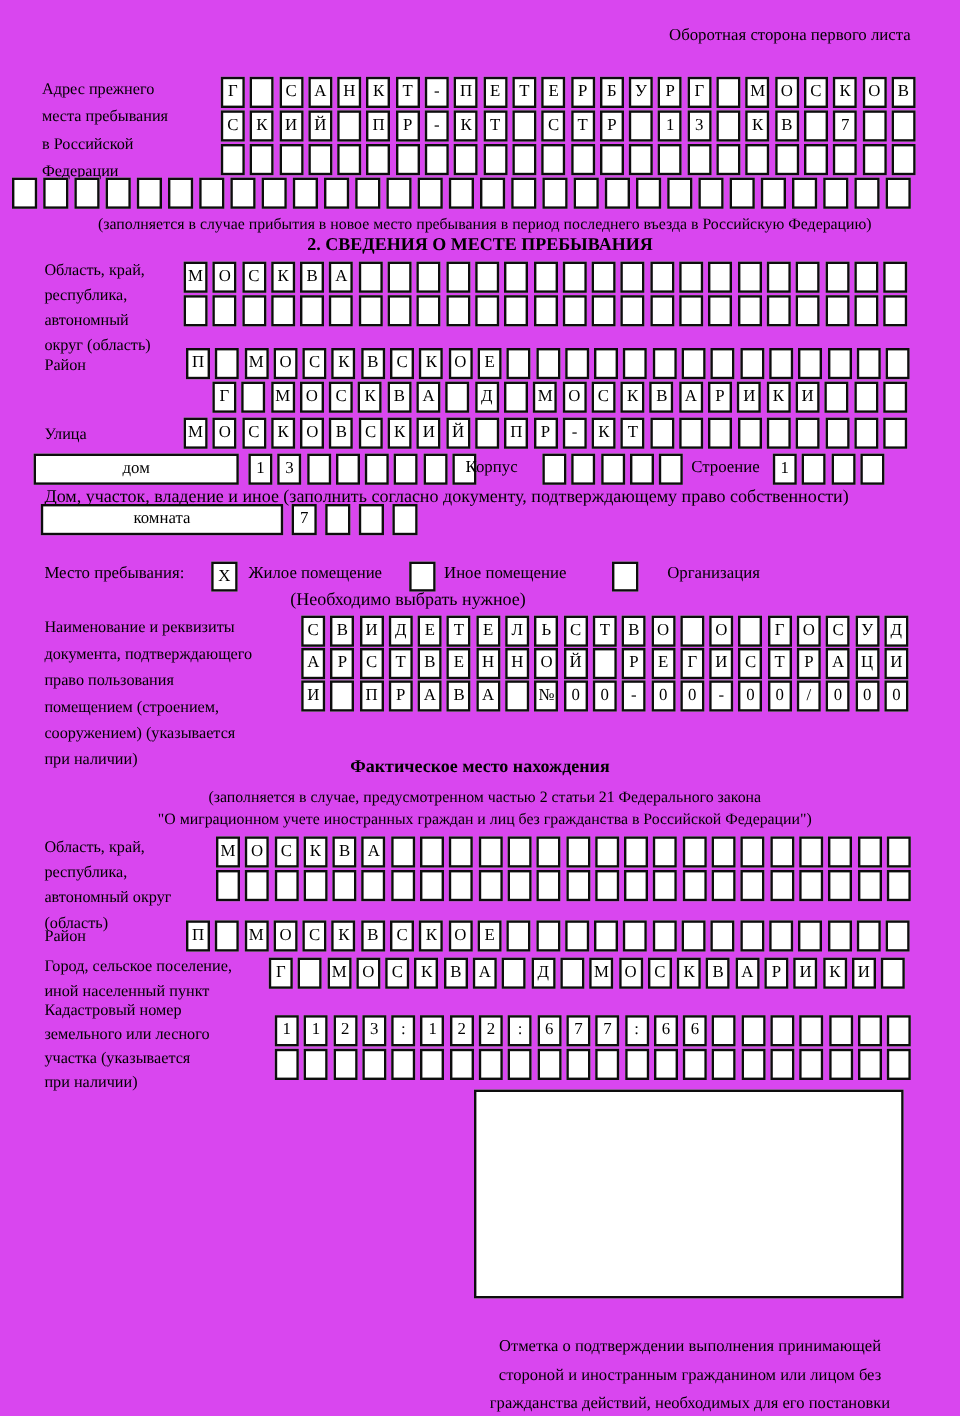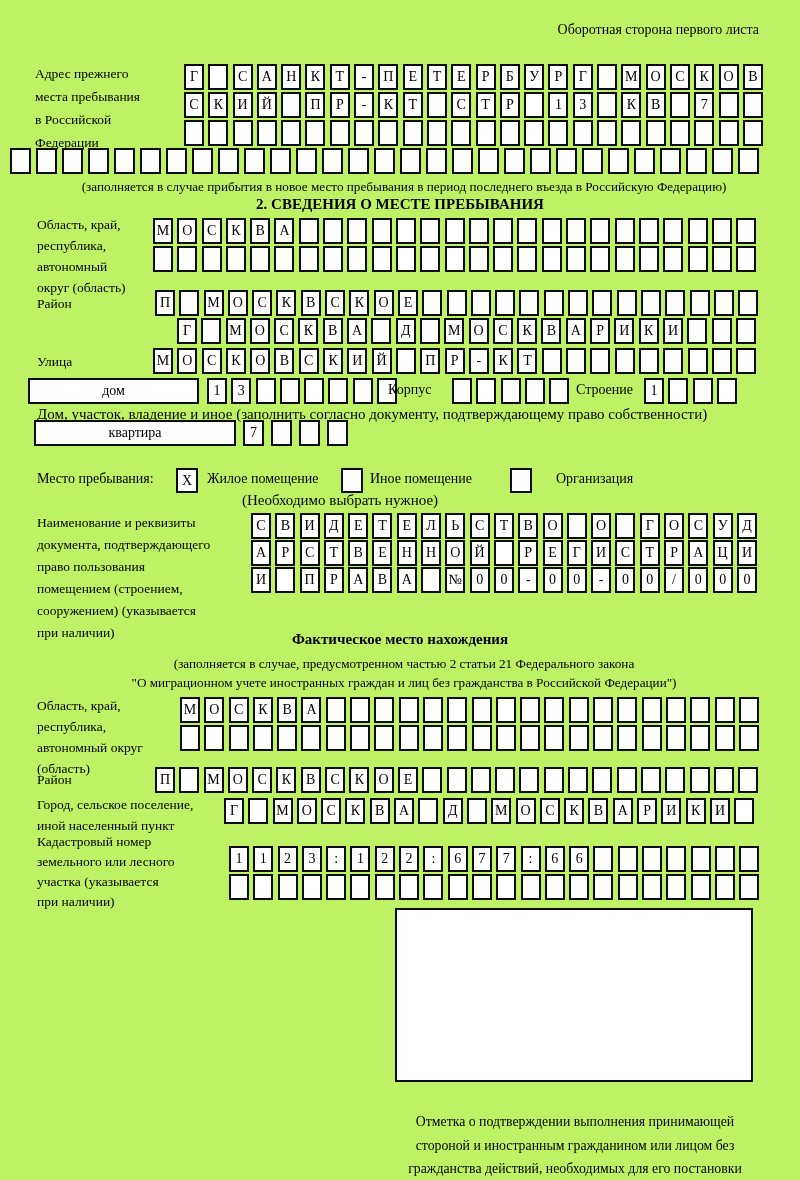--- a/index.html
+++ b/index.html
@@ -4,7 +4,7 @@
 <style>
   html,body { margin:0; padding:0; background:#ffffff; }
   .page {
-    position:relative; width:800px; height:1180px; background:#bef264;
+    position:relative; width:800px; height:1180px; background:#d946ef;
     font-family:"Liberation Serif","DejaVu Serif",serif; color:#000; overflow:hidden;
   }
   .note-right { position:absolute; top:22px; left:0; width:759px; text-align:right; font-size:14px; }

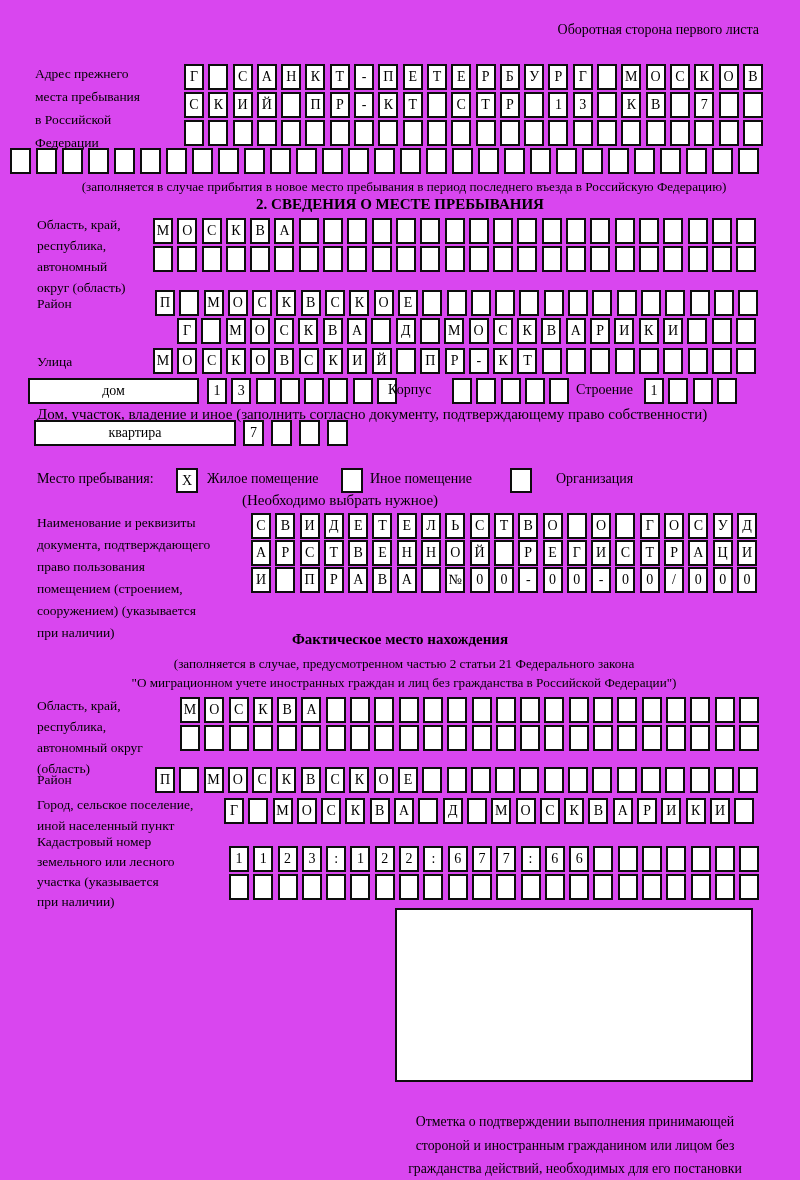--- a/index.html
+++ b/index.html
@@ -329,7 +329,7 @@
     </div>
   <div class="cap" style="left:37px;top:406px;">Дом, участок, владение и иное (заполнить согласно документу, подтверждающему право собственности)</div>
 
-  <div class="fieldbox" style="left:34px;top:420px;width:202px;">квартира</div>
+  <div class="fieldbox" style="left:34px;top:420px;width:202px;">комната</div>
   <div class="cellrow spread" style="left:243px;top:420px;">
       <span class="cell">7</span>
       <span class="cell"></span>

